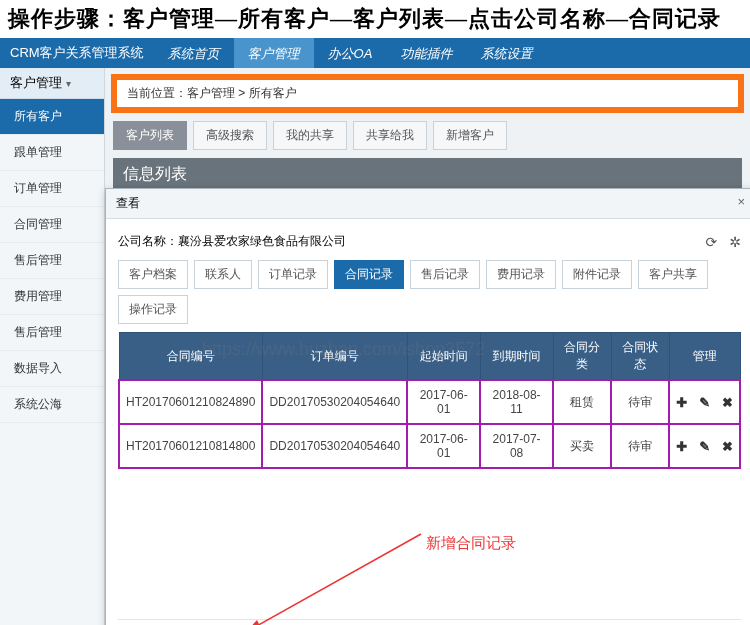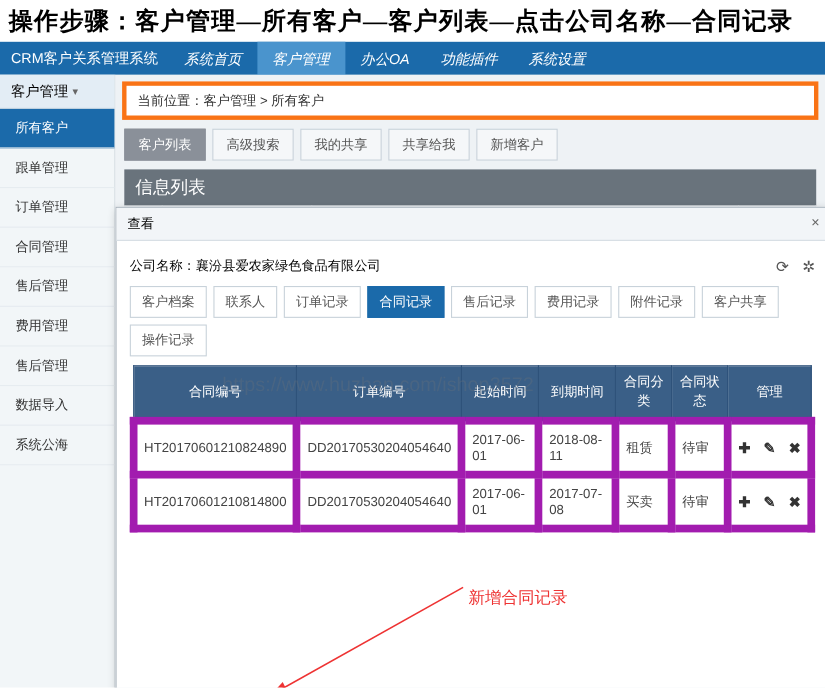--- a/index.html
+++ b/index.html
@@ -20,7 +20,7 @@
     .side-item.active { background: #1b6aaa; color: #fff; }
 
     .content { flex: 1; background: #eef2f5; position: relative; }
-    .breadcrumb { background: #fff; border: 4px solid #f97316; margin: 6px 6px 0; padding: 5px 10px; font-size: 12px; color: #333; }
+    .breadcrumb { background: #fff; border: 6px solid #f97316; margin: 6px 6px 0; padding: 5px 10px; font-size: 12px; color: #333; }
     .sub-tabs { display: flex; gap: 6px; margin: 8px 8px 0; }
     .sbtn { padding: 5px 12px; background: #f5f7f9; border: 1px solid #c8d2da; color: #555; font-size: 12px; cursor: pointer; }
     .sbtn.active { background: #8a9099; color: #fff; border-color: #8a9099; }

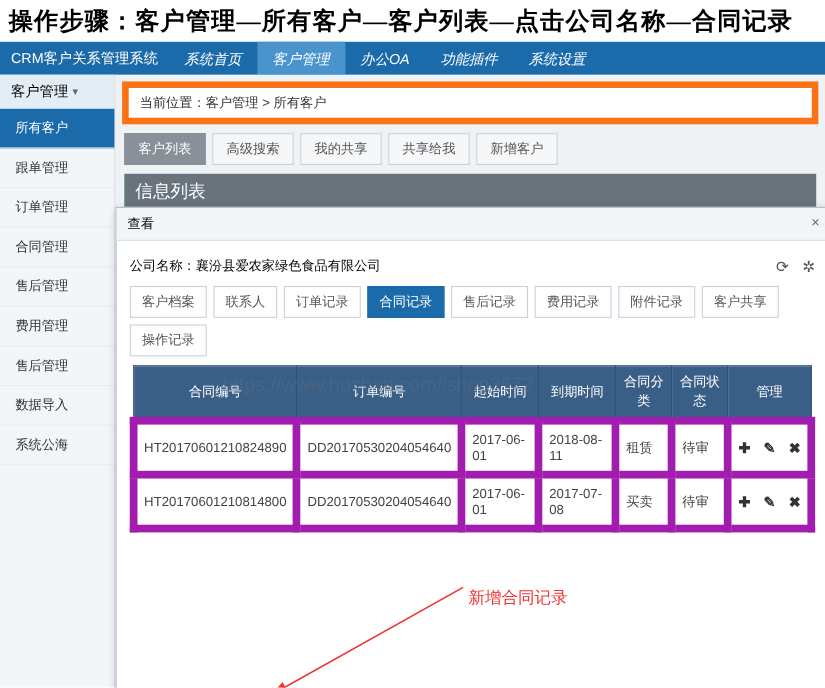--- a/index.html
+++ b/index.html
@@ -46,7 +46,7 @@
 
     .rec-table { width: 100%; border-collapse: collapse; }
     .rec-table thead th { background: #3a5f87; color: #fff; padding: 6px 6px; font-size: 12px; font-weight: normal; text-align: center; border: 1px solid #2e527a; }
-    .rec-table td { border: 7px solid #a21caf; padding: 7px 6px; font-size: 12px; color: #444; }
+    .rec-table td { border: 2px solid #a21caf; padding: 7px 6px; font-size: 12px; text-align: center; color: #444; }
     .ops { display: flex; gap: 12px; justify-content: center; color: #333; }
     .ops span { cursor: pointer; font-weight: bold; font-size: 13px; }
 

